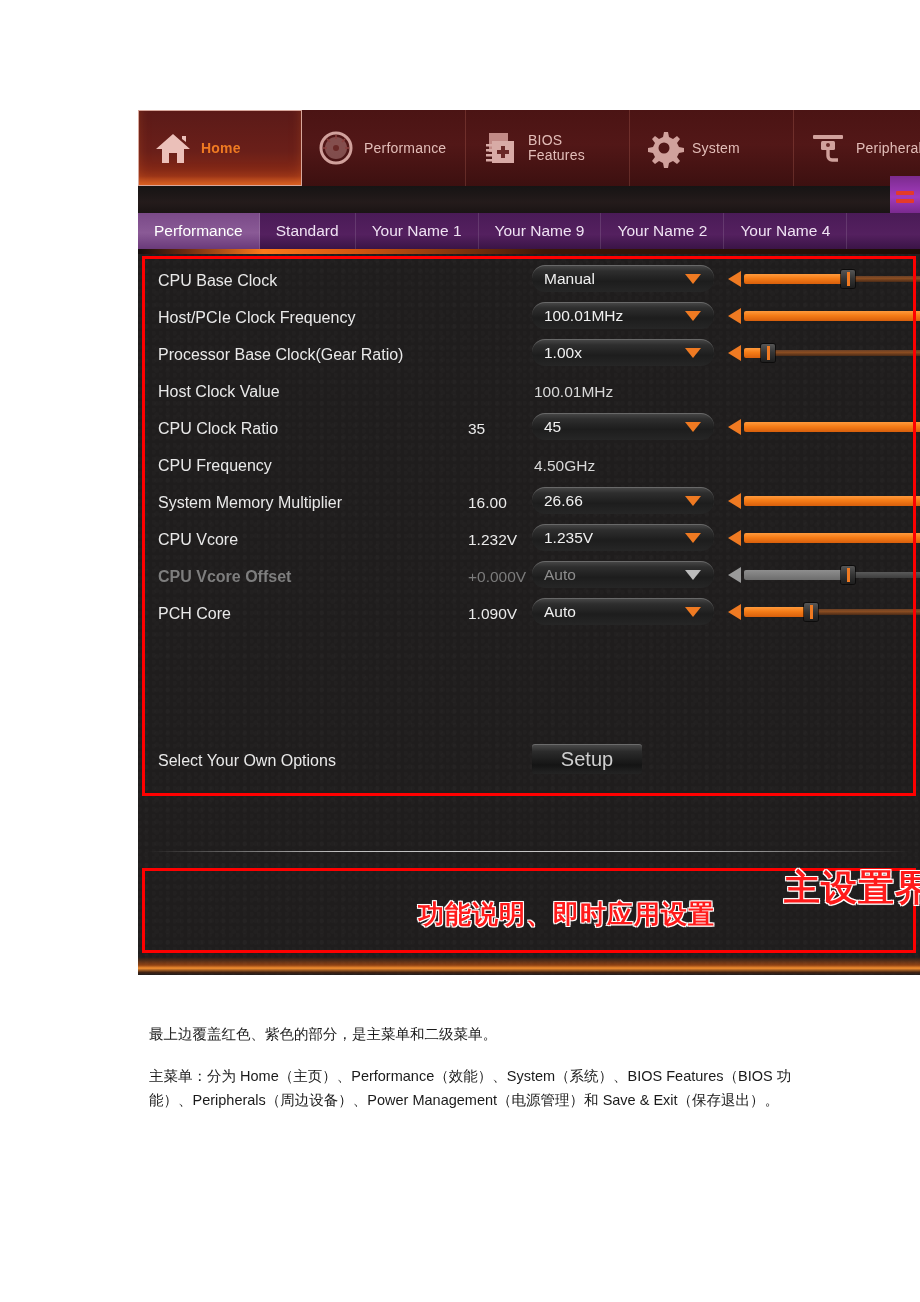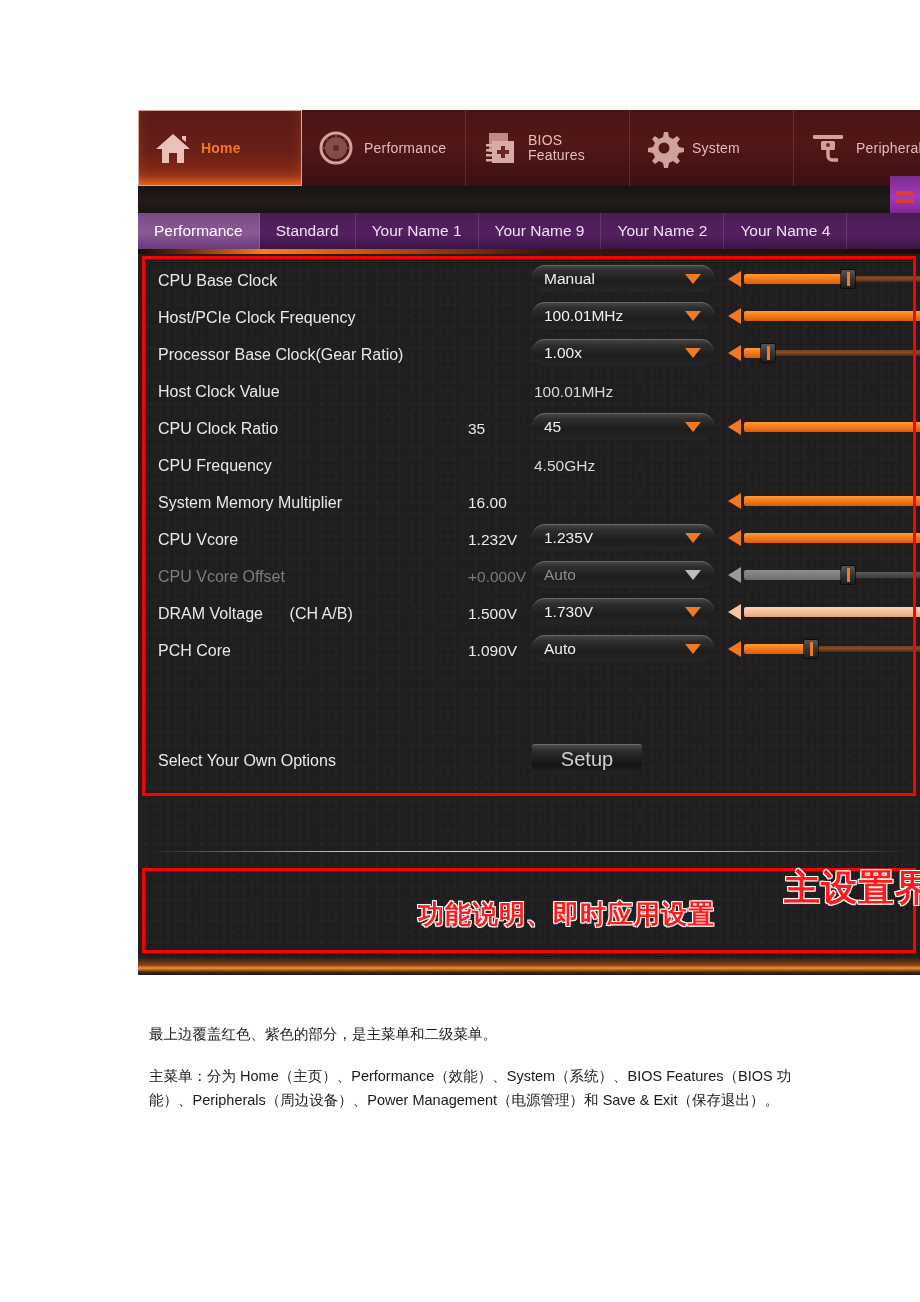--- a/index.html
+++ b/index.html
@@ -390,6 +390,10 @@
         <div class="row">
           <div class="r-label">System Memory Multiplier</div>
           <div class="r-cur">16.00</div>
+          <div class="dd">
+            <span>26.66</span>
+            <div class="caret"></div>
+          </div>
           <div class="sl">
             <div class="arrow"></div>
             <div class="track"></div>

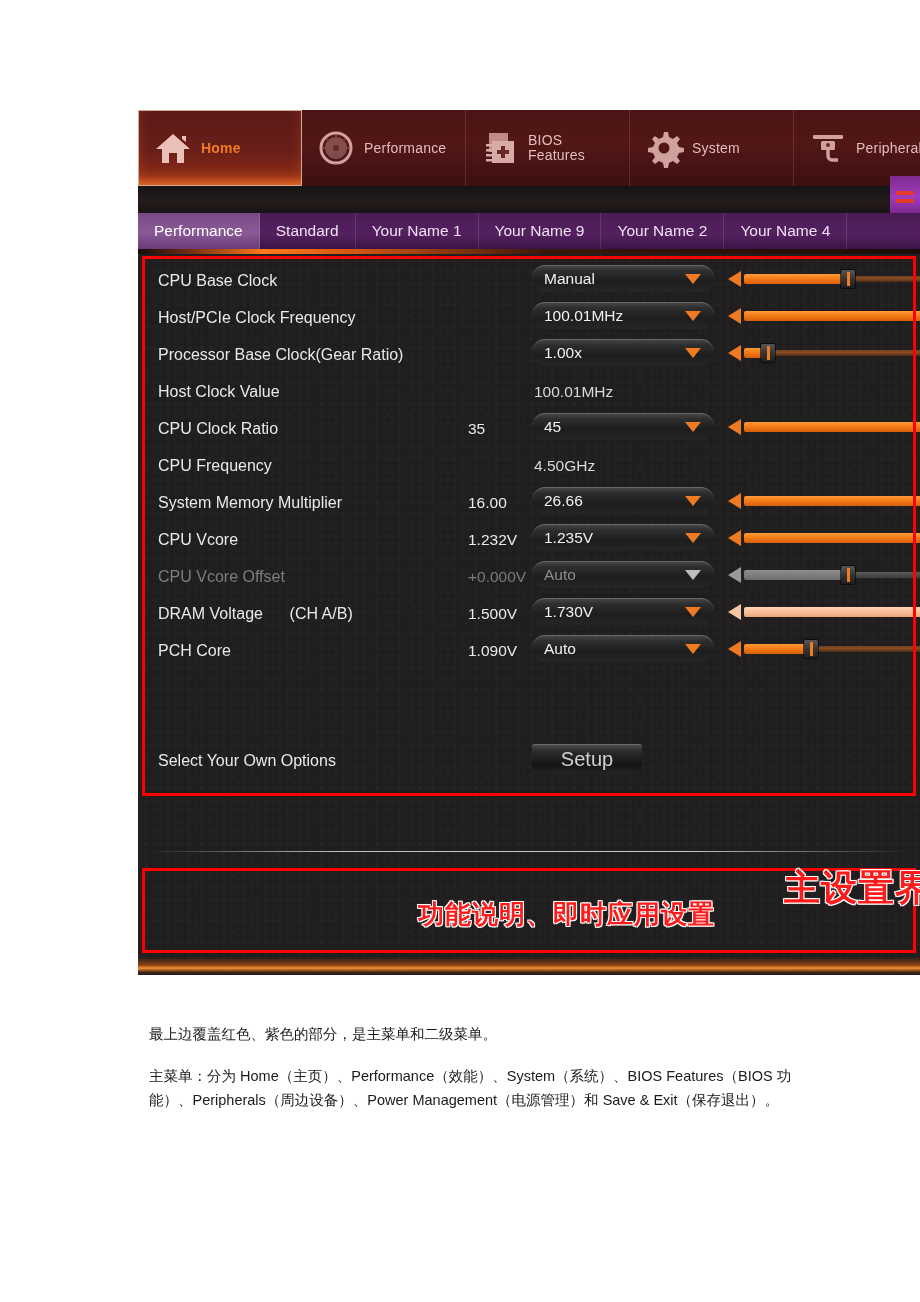--- a/index.html
+++ b/index.html
@@ -118,7 +118,7 @@
     color:#e9e9e9;font-size:16px;
     white-space:pre;
   }
-  .r-label.dim{color:#7e7e7e;}
+  .r-label.dim{color:#7e7e7e;font-weight:bold;}
   .r-cur{
     position:absolute;left:306px;width:84px;text-align:left;
     color:#eaeaea;font-size:15.5px;margin-left:24px;

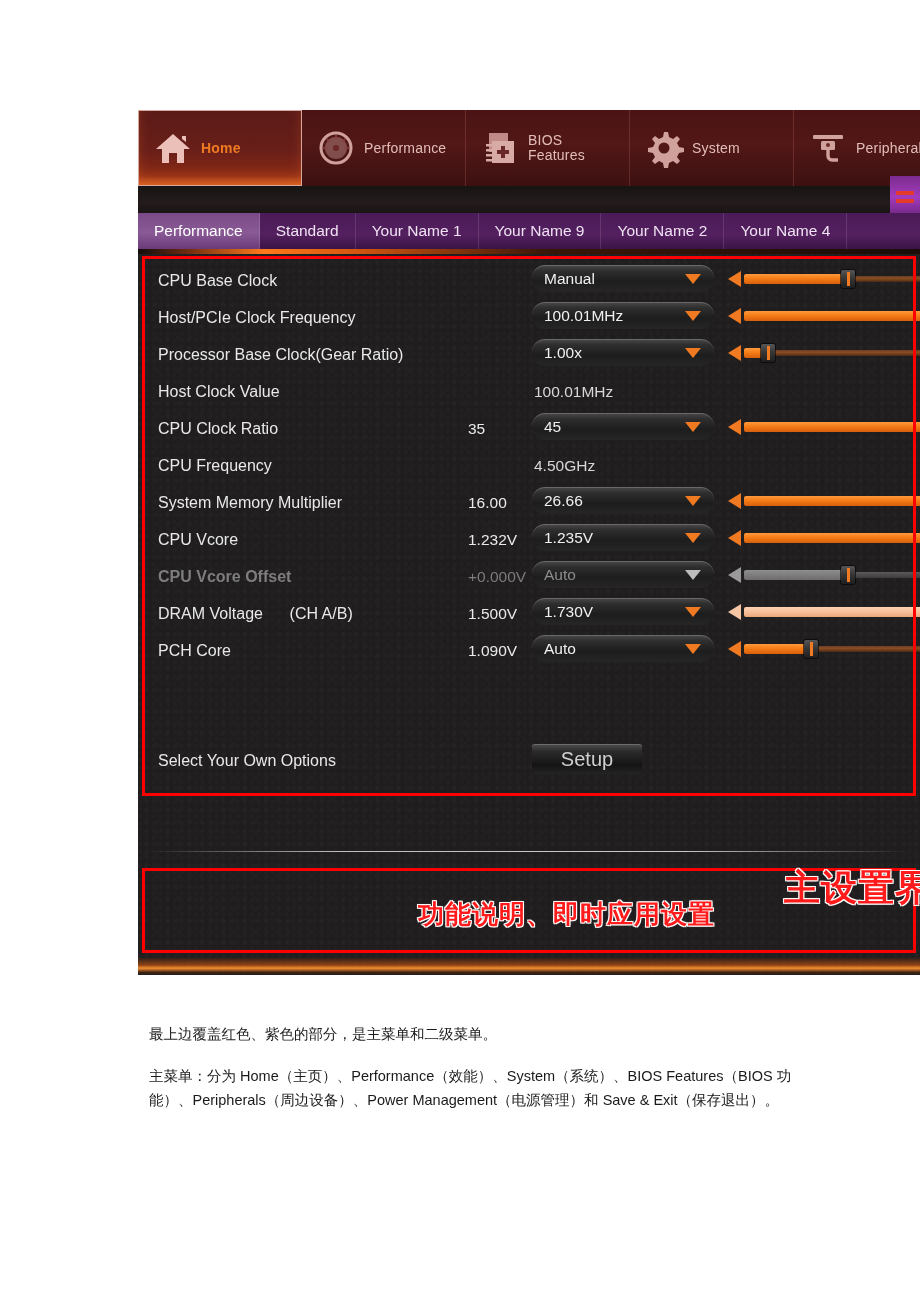--- a/index.html
+++ b/index.html
@@ -428,19 +428,6 @@
           </div>
         </div>
         <div class="row">
-          <div class="r-label">DRAM Voltage      (CH A/B)</div>
-          <div class="r-cur">1.500V</div>
-          <div class="dd">
-            <span>1.730V</span>
-            <div class="caret"></div>
-          </div>
-          <div class="sl pale">
-            <div class="arrow"></div>
-            <div class="track"></div>
-            <div class="fill" style="width: 204.6px;"></div>
-          </div>
-        </div>
-        <div class="row">
           <div class="r-label">PCH Core</div>
           <div class="r-cur">1.090V</div>
           <div class="dd">

